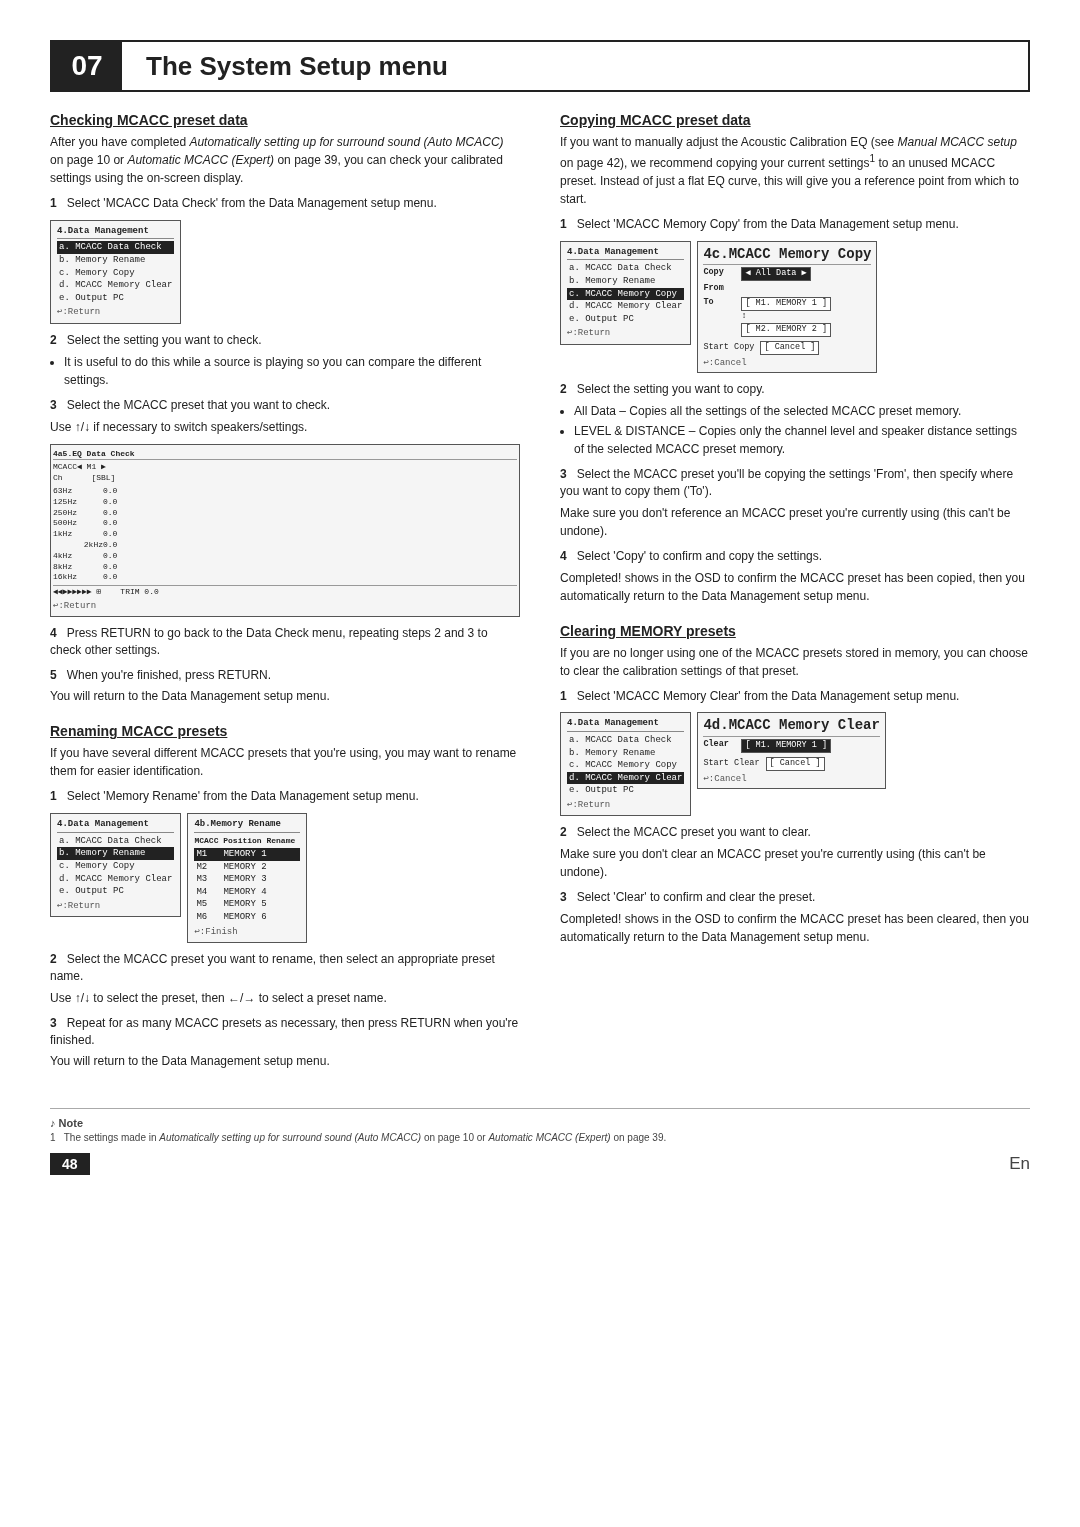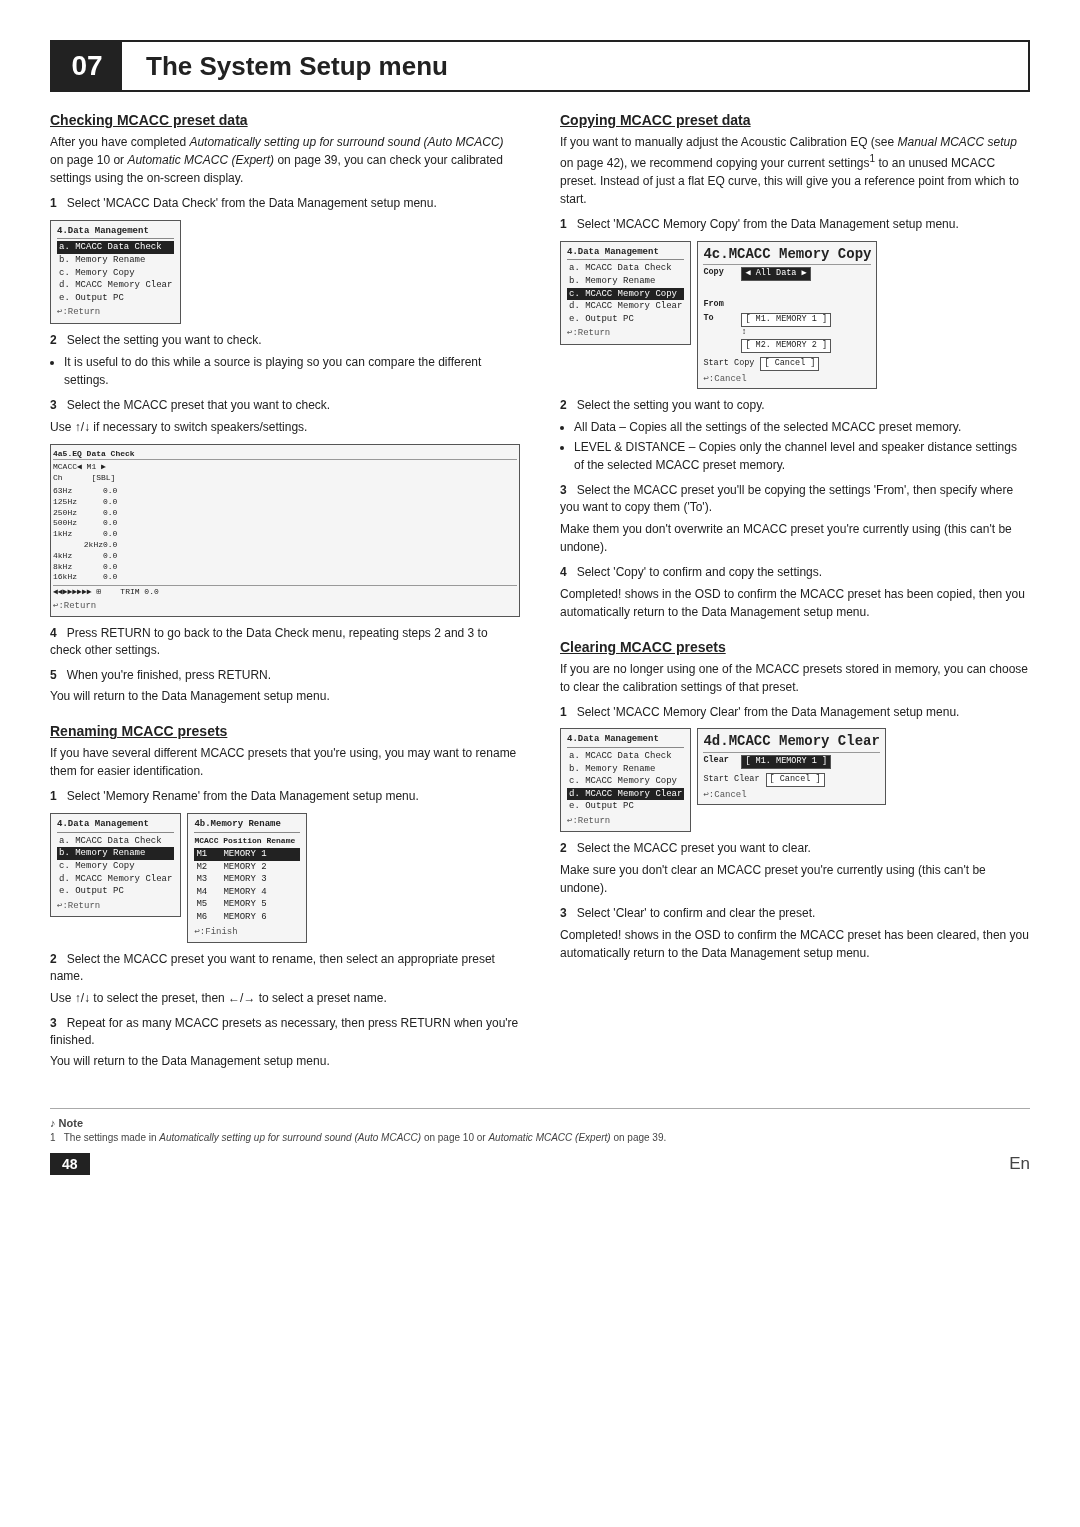--- a/index.html
+++ b/index.html
@@ -371,7 +371,7 @@
         </div>
         <div class="copy-screen">
           <div class="stitle">4c.MCACC Memory Copy</div>
-          <div class="row" style="margin-bottom:18px;">
+          <div class="row" style="margin-bottom:2px;">
             <span class="label-col">Copy</span>
             <span class="val-box dark">◀ All Data ▶</span>
           </div>

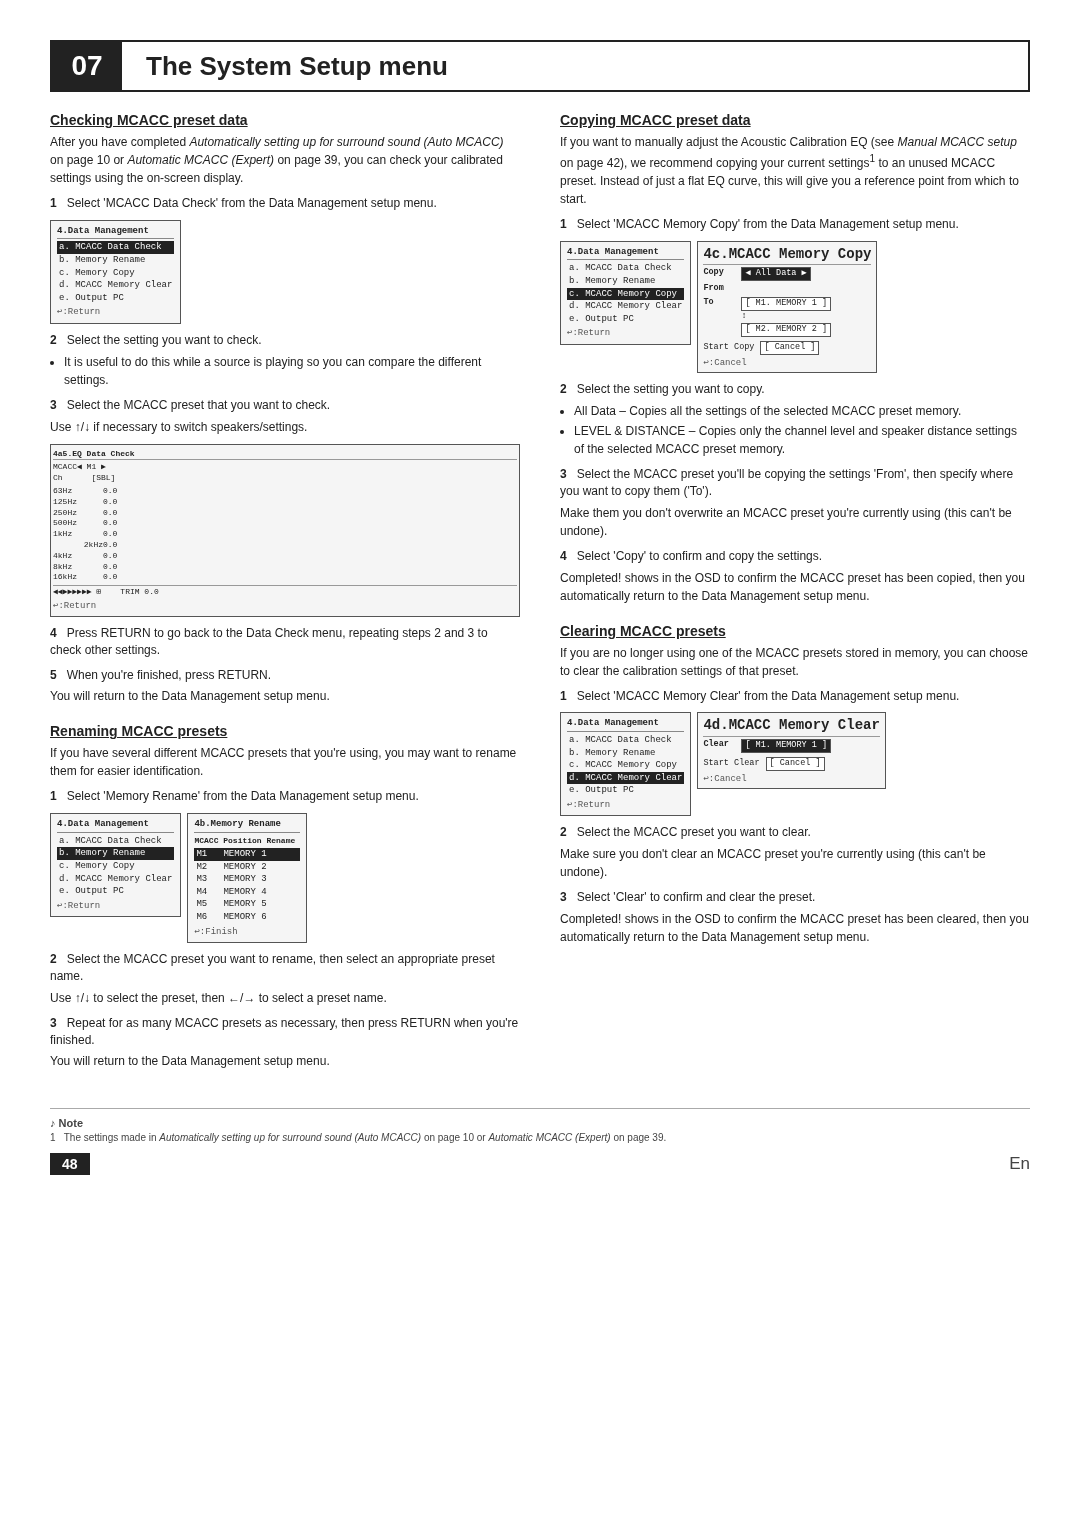--- a/index.html
+++ b/index.html
@@ -406,7 +406,7 @@
       <div class="step-heading">
         3 &nbsp; <strong>Select the MCACC preset you'll be copying the settings 'From', then specify where you want to copy them ('To').</strong>
       </div>
-      <p class="step-body">Make them you don't overwrite an MCACC preset you're currently using (this can't be undone).</p>
+      <p class="step-body">Make sure you don't reference an MCACC preset you're currently using (this can't be undone).</p>
 
       <div class="step-heading">
         4 &nbsp; <strong>Select 'Copy' to confirm and copy the settings.</strong>

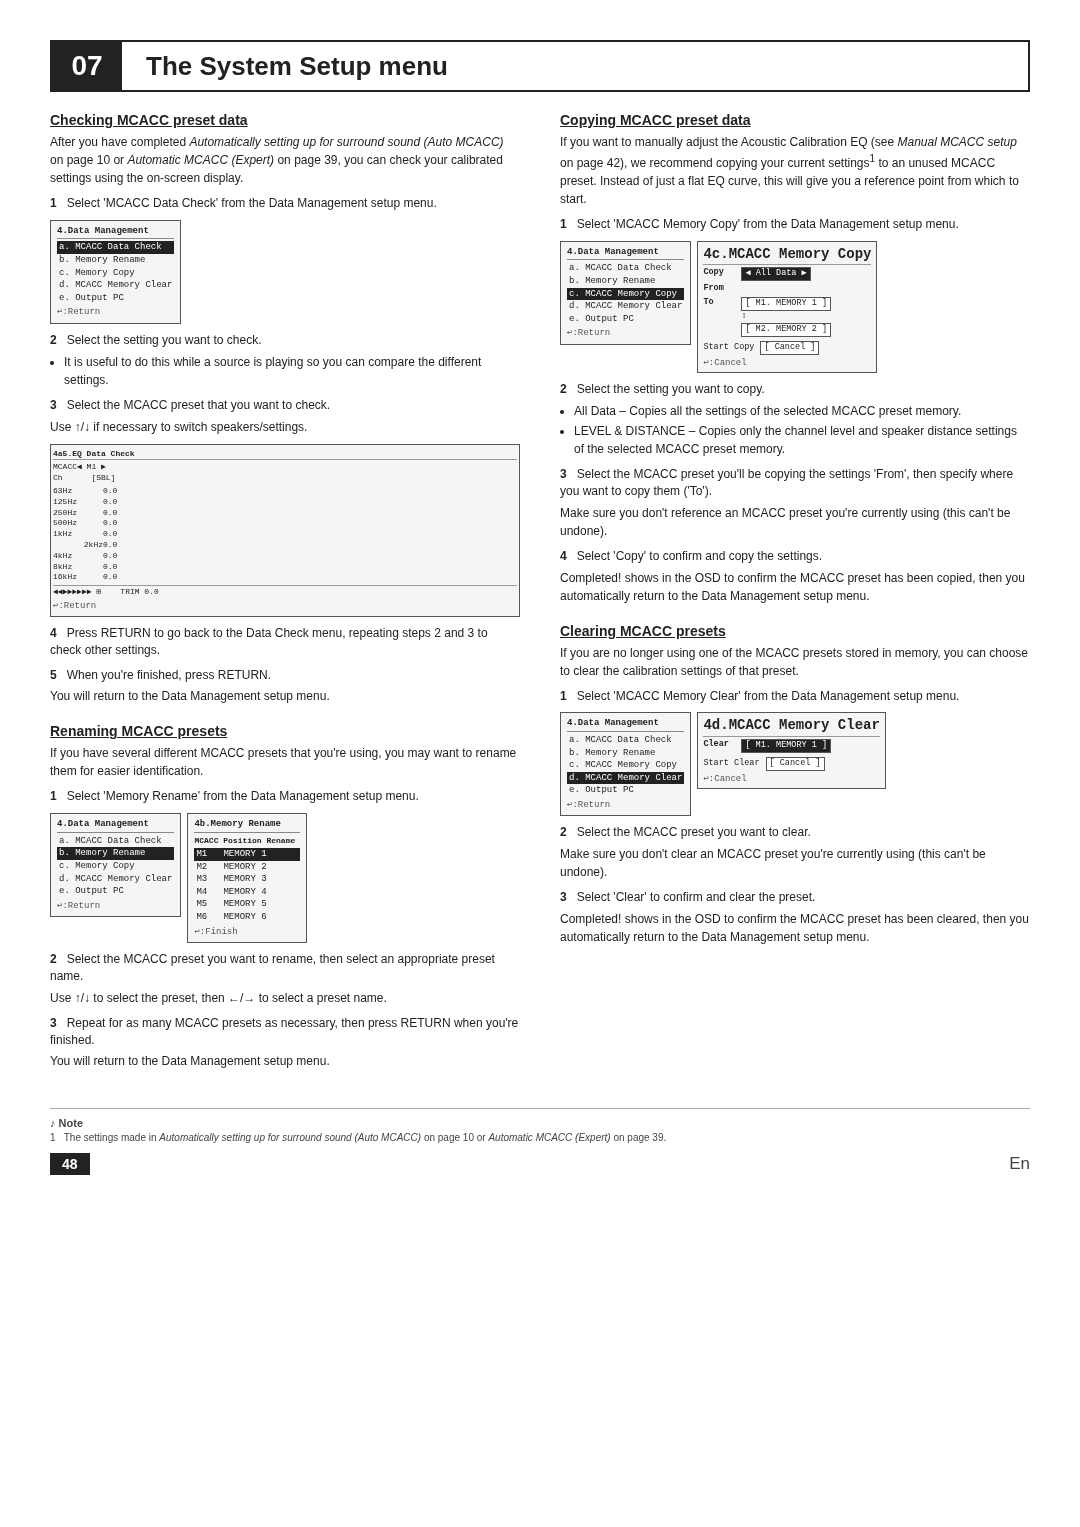--- a/index.html
+++ b/index.html
@@ -415,7 +415,7 @@
     </div>
 
     <div class="section">
-      <div class="section-title">Clearing MCACC presets</div>
+      <div class="section-title">Clearing MEMORY presets</div>
       <p>
         If you are no longer using one of the MCACC presets stored in memory, you can choose to clear the calibration settings of that preset.
       </p>

